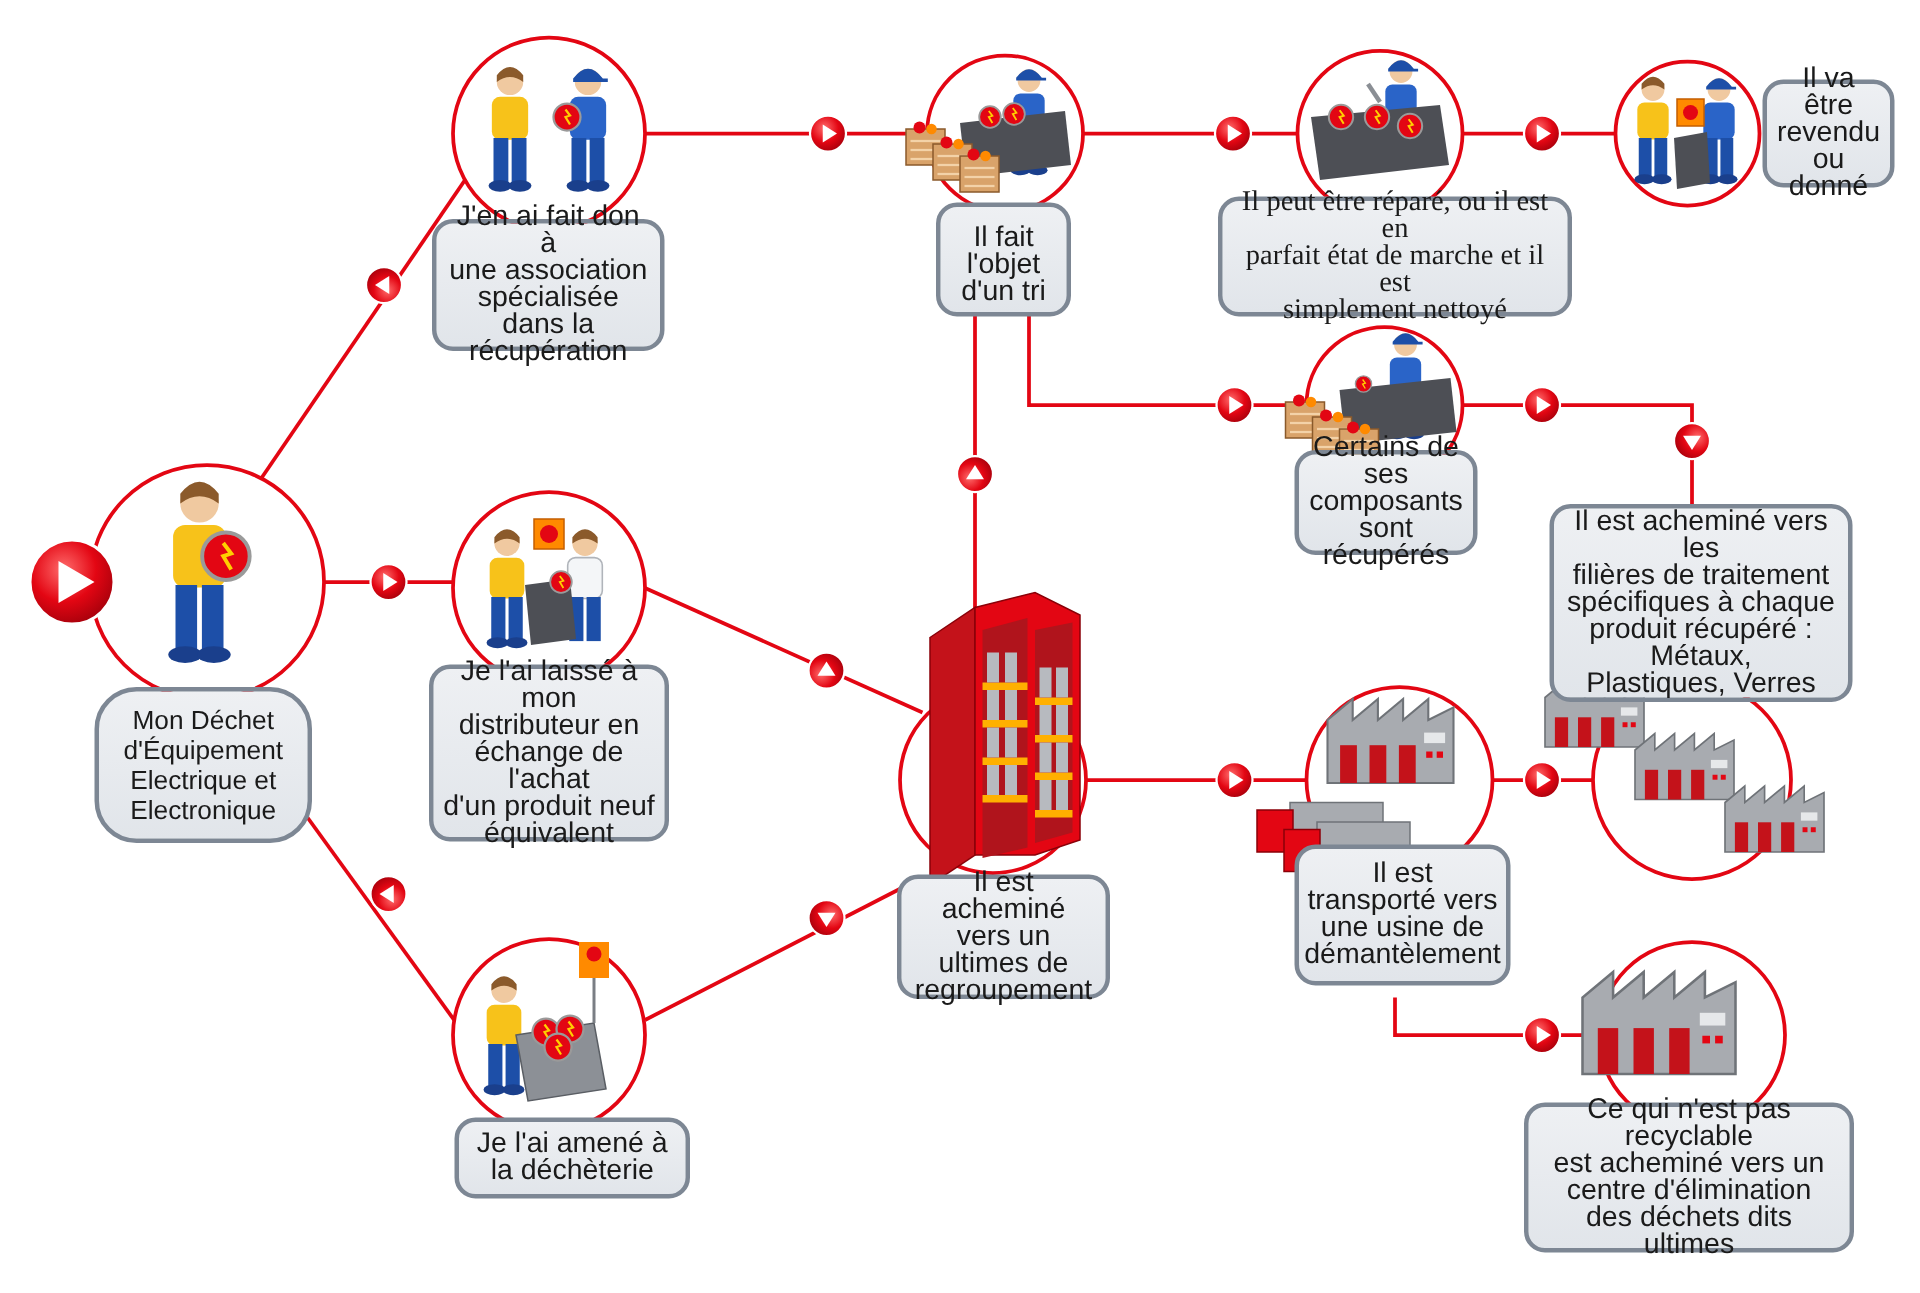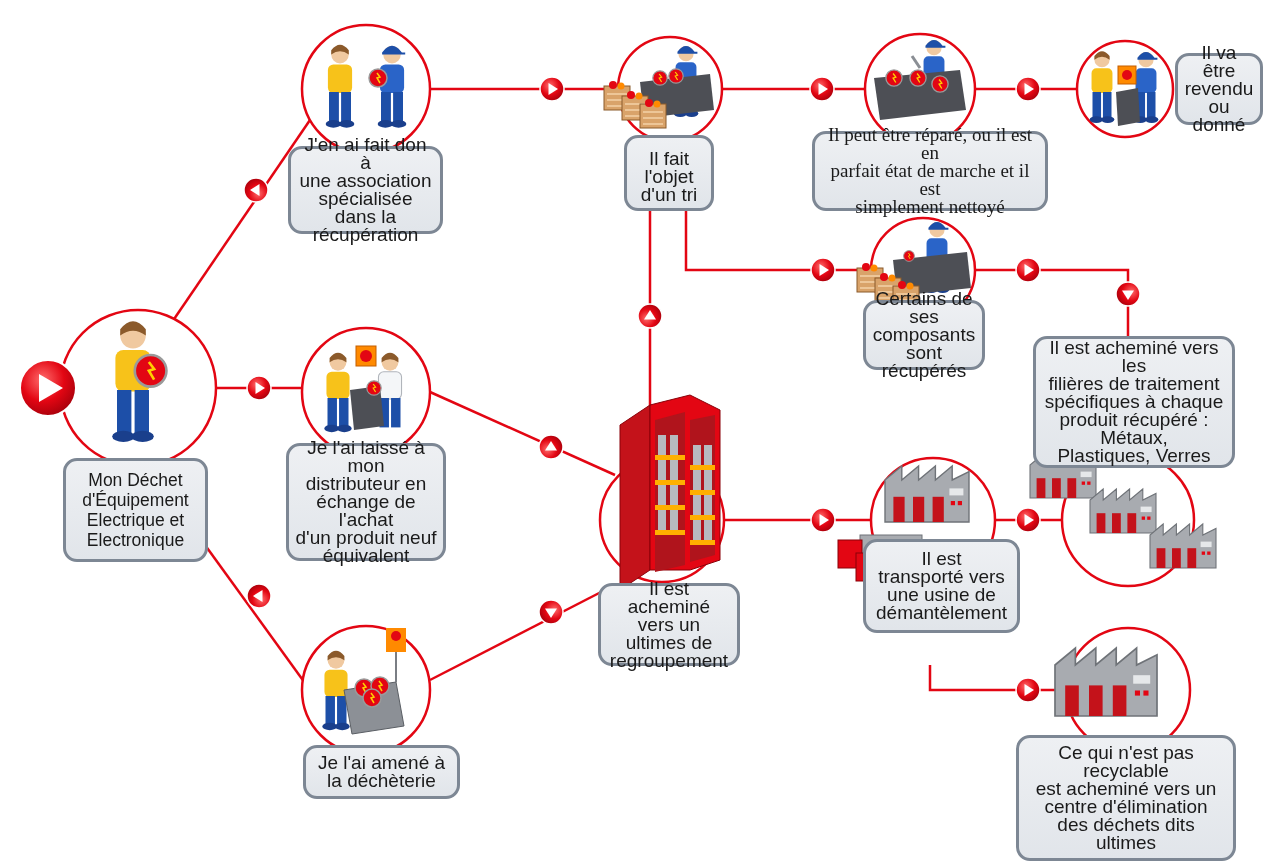--- a/index.html
+++ b/index.html
@@ -253,7 +253,7 @@
   </g>
 </svg>
 
-<div class="label-box" style="left:63px; top:458px; width:145px; height:104px; font-size:17.5px; line-height:20px;">
+<div class="label-box" style="left:63px; top:458px; width:145px; height:104px; font-size:17.5px; line-height:20px;border-radius:28px;">
   <span>Mon Déchet
 d'Équipement
 Electrique et

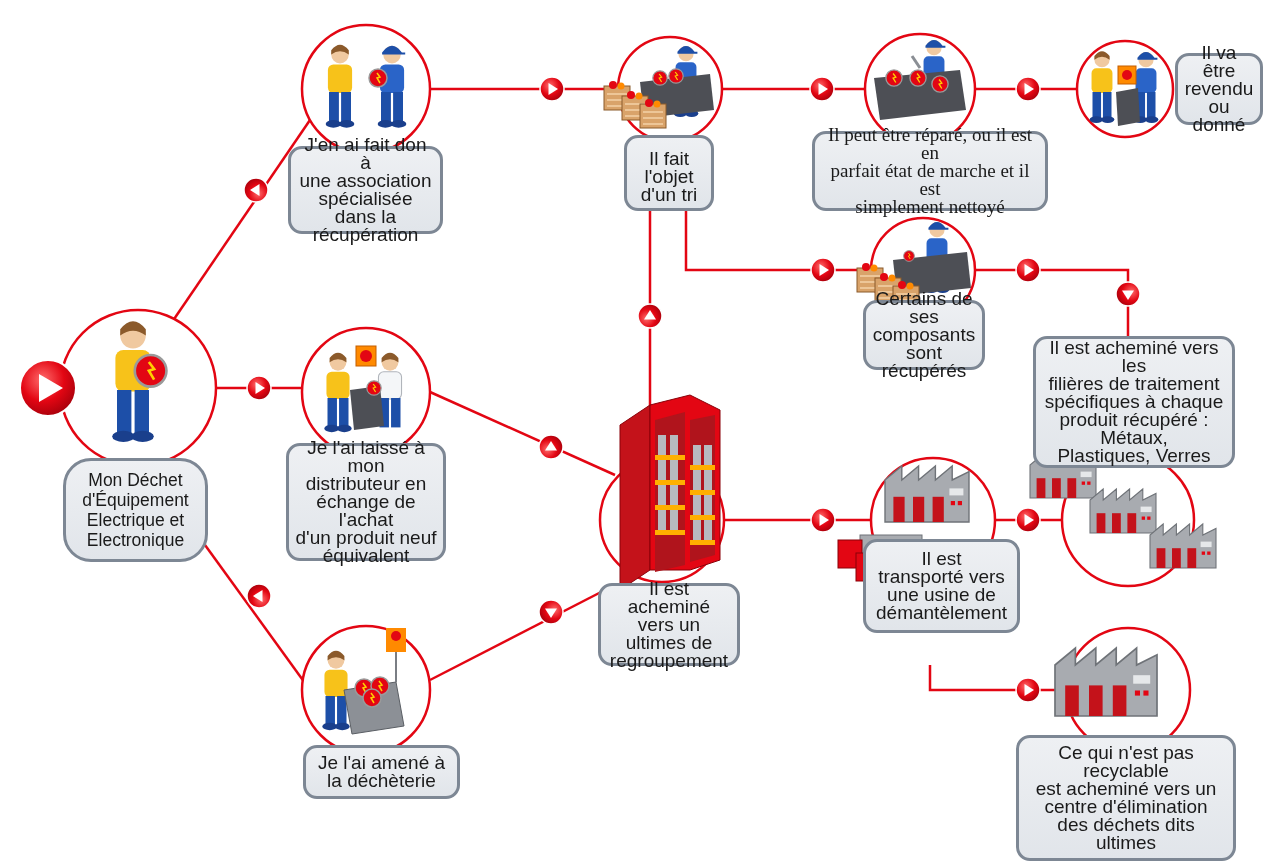--- a/index.html
+++ b/index.html
@@ -319,7 +319,7 @@
 regroupement</span>
 </div>
 
-<div class="label-box" style="left:863px; top:539px; width:157px; height:94px;">
+<div class="label-box" style="left:863px; top:563px; width:144px; height:94px;">
   <span>Il est
 transporté vers
 une usine de

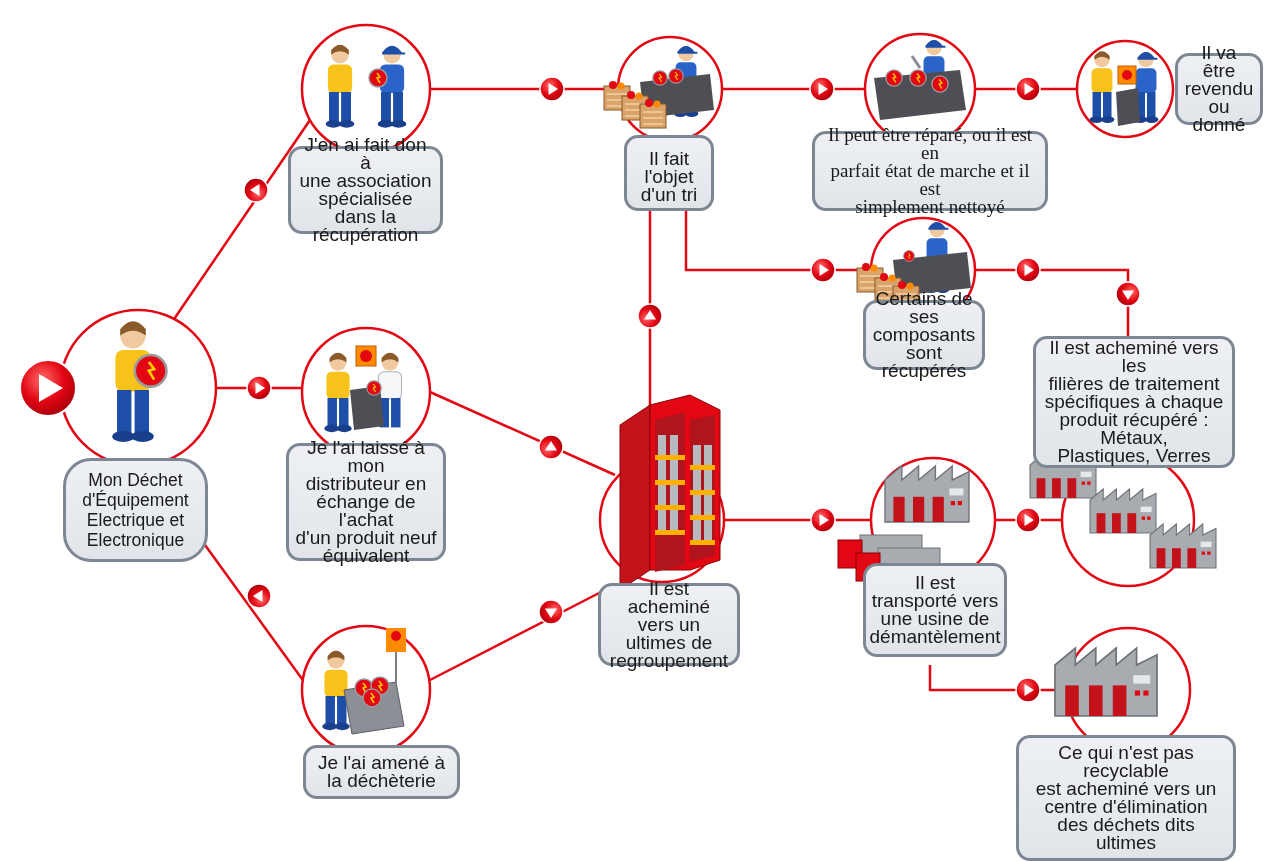--- a/index.html
+++ b/index.html
@@ -326,7 +326,7 @@
 démantèlement</span>
 </div>
 
-<div class="label-box" style="left:1016px; top:735px; width:220px; height:126px;">
+<div class="label-box" style="left:1016px; top:735px; width:220px; height:100px;">
   <span>Ce qui n'est pas recyclable
 est acheminé vers un
 centre d'élimination

